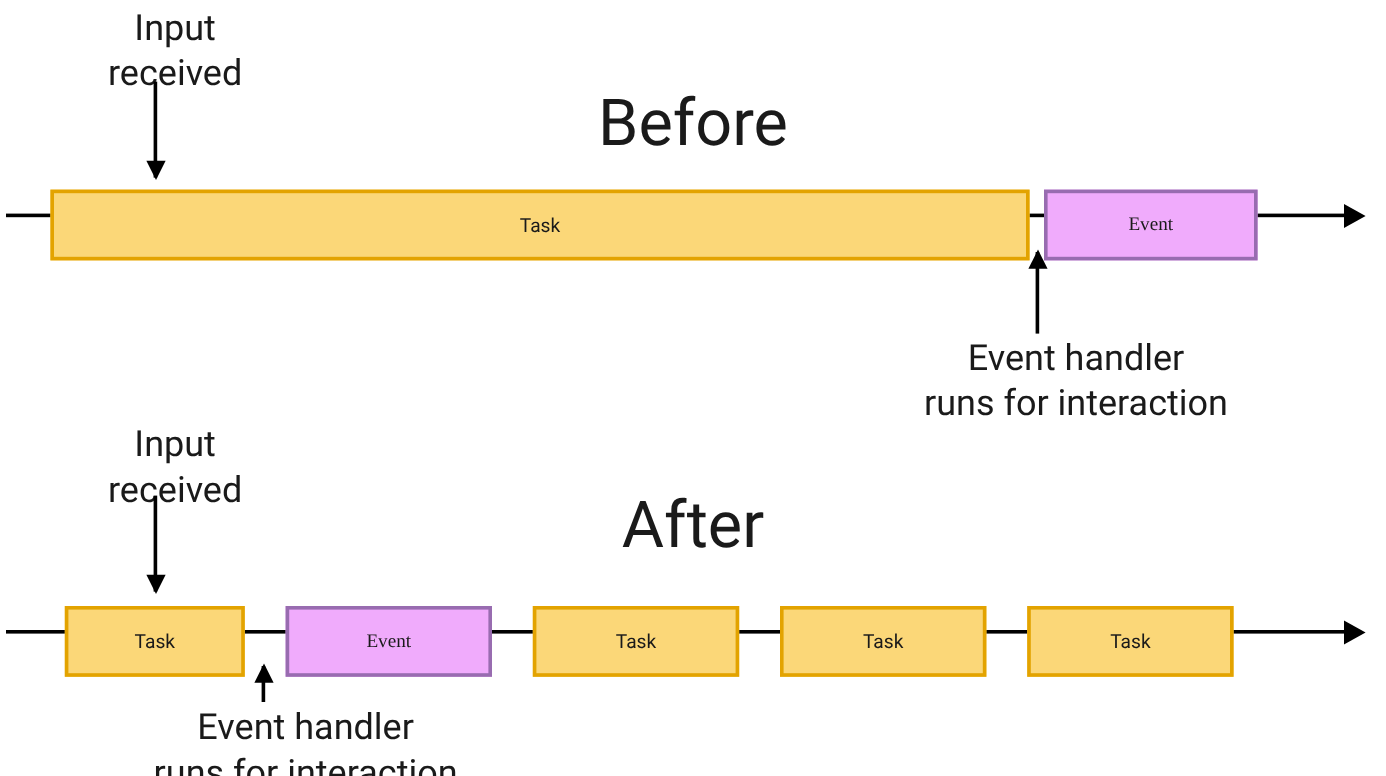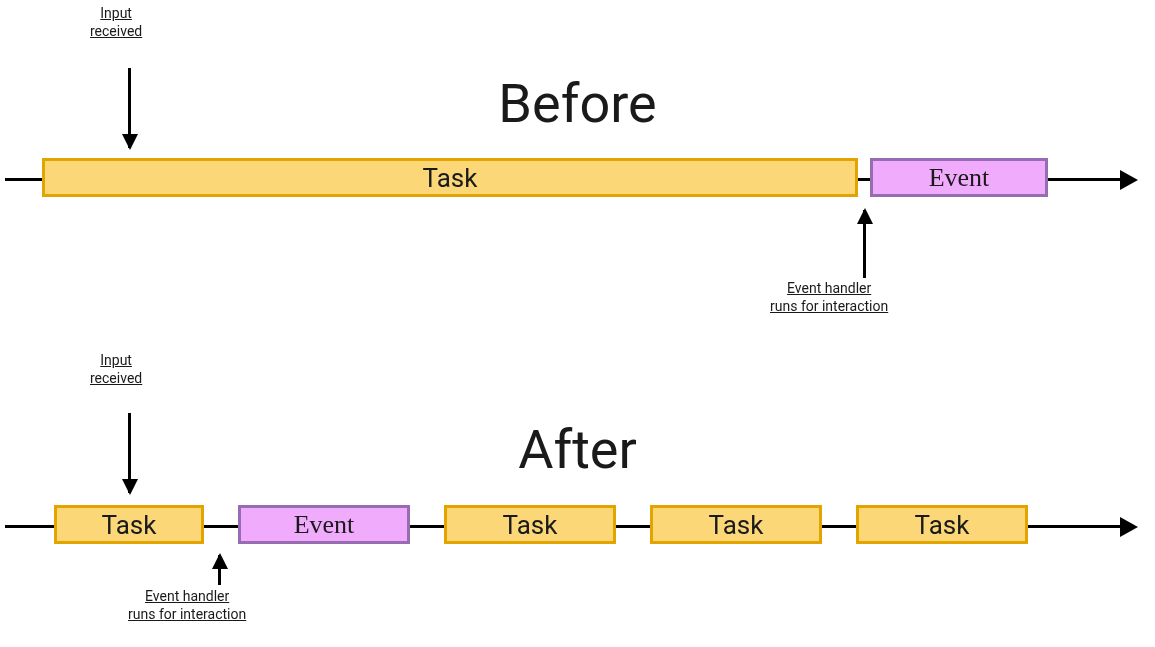--- a/index.html
+++ b/index.html
@@ -53,11 +53,10 @@
     }
     .ann {
       position: absolute;
-      font-size: 14px;
+      font-size: 30px;
       text-align: center;
       line-height: 1.25;
       white-space: pre;
-      text-decoration: underline;
     }
     .v-arrow {
       position: absolute;

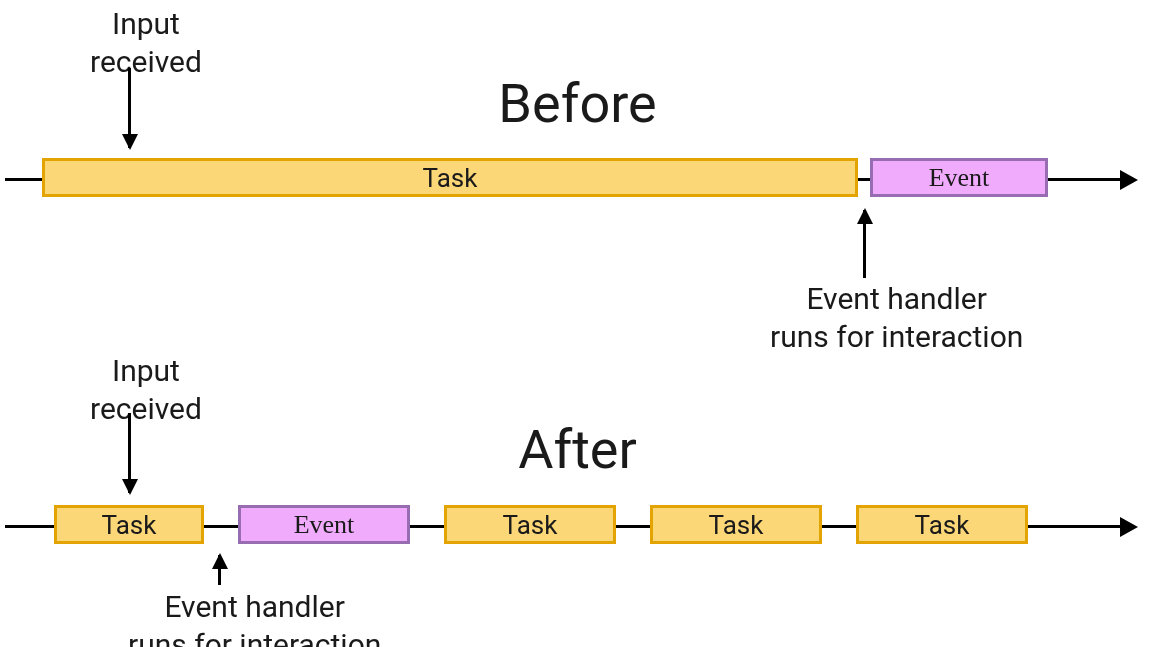--- a/index.html
+++ b/index.html
@@ -34,12 +34,12 @@
     }
     .block {
       position: absolute;
-      height: 39px;
+      height: 59px;
       border: 3px solid;
       display: flex;
       align-items: center;
       justify-content: center;
-      font-size: 26px;
+      font-size: 16px;
       text-align: right;
     }
     .block.task {

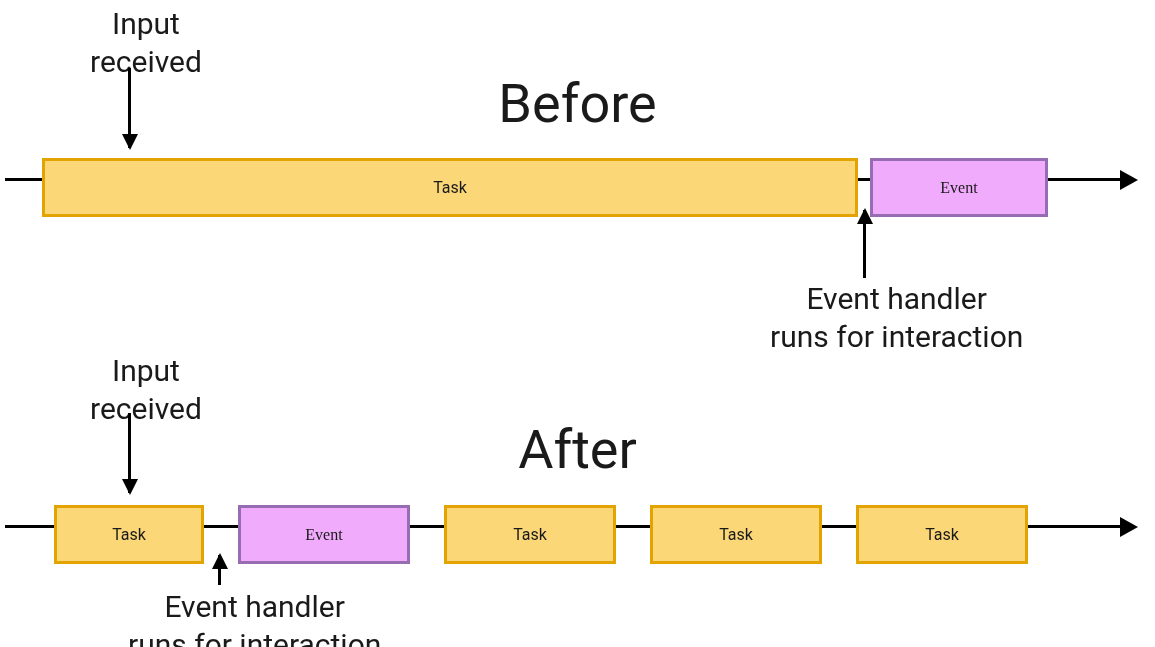--- a/index.html
+++ b/index.html
@@ -101,7 +101,7 @@
 <div class="ann" style="top:280px; left:770px;">Event handler
 runs for interaction</div>
 
-<div class="heading" style="top:418px;">After</div>
+<div class="heading" style="top:407px;">After</div>
 
 <div class="ann" style="top:352px; left:90px;">Input
 received</div>

